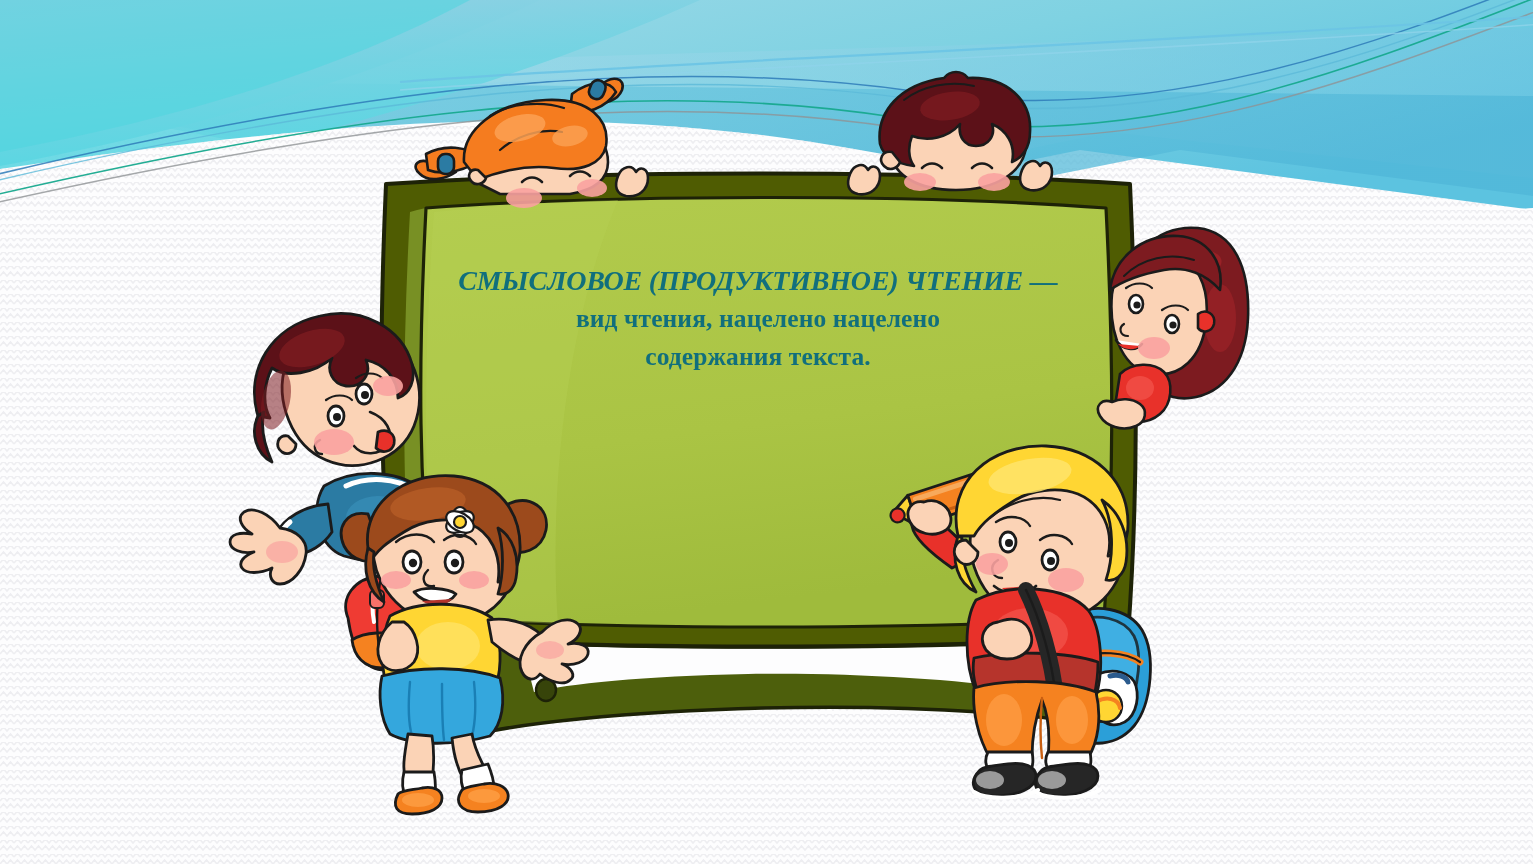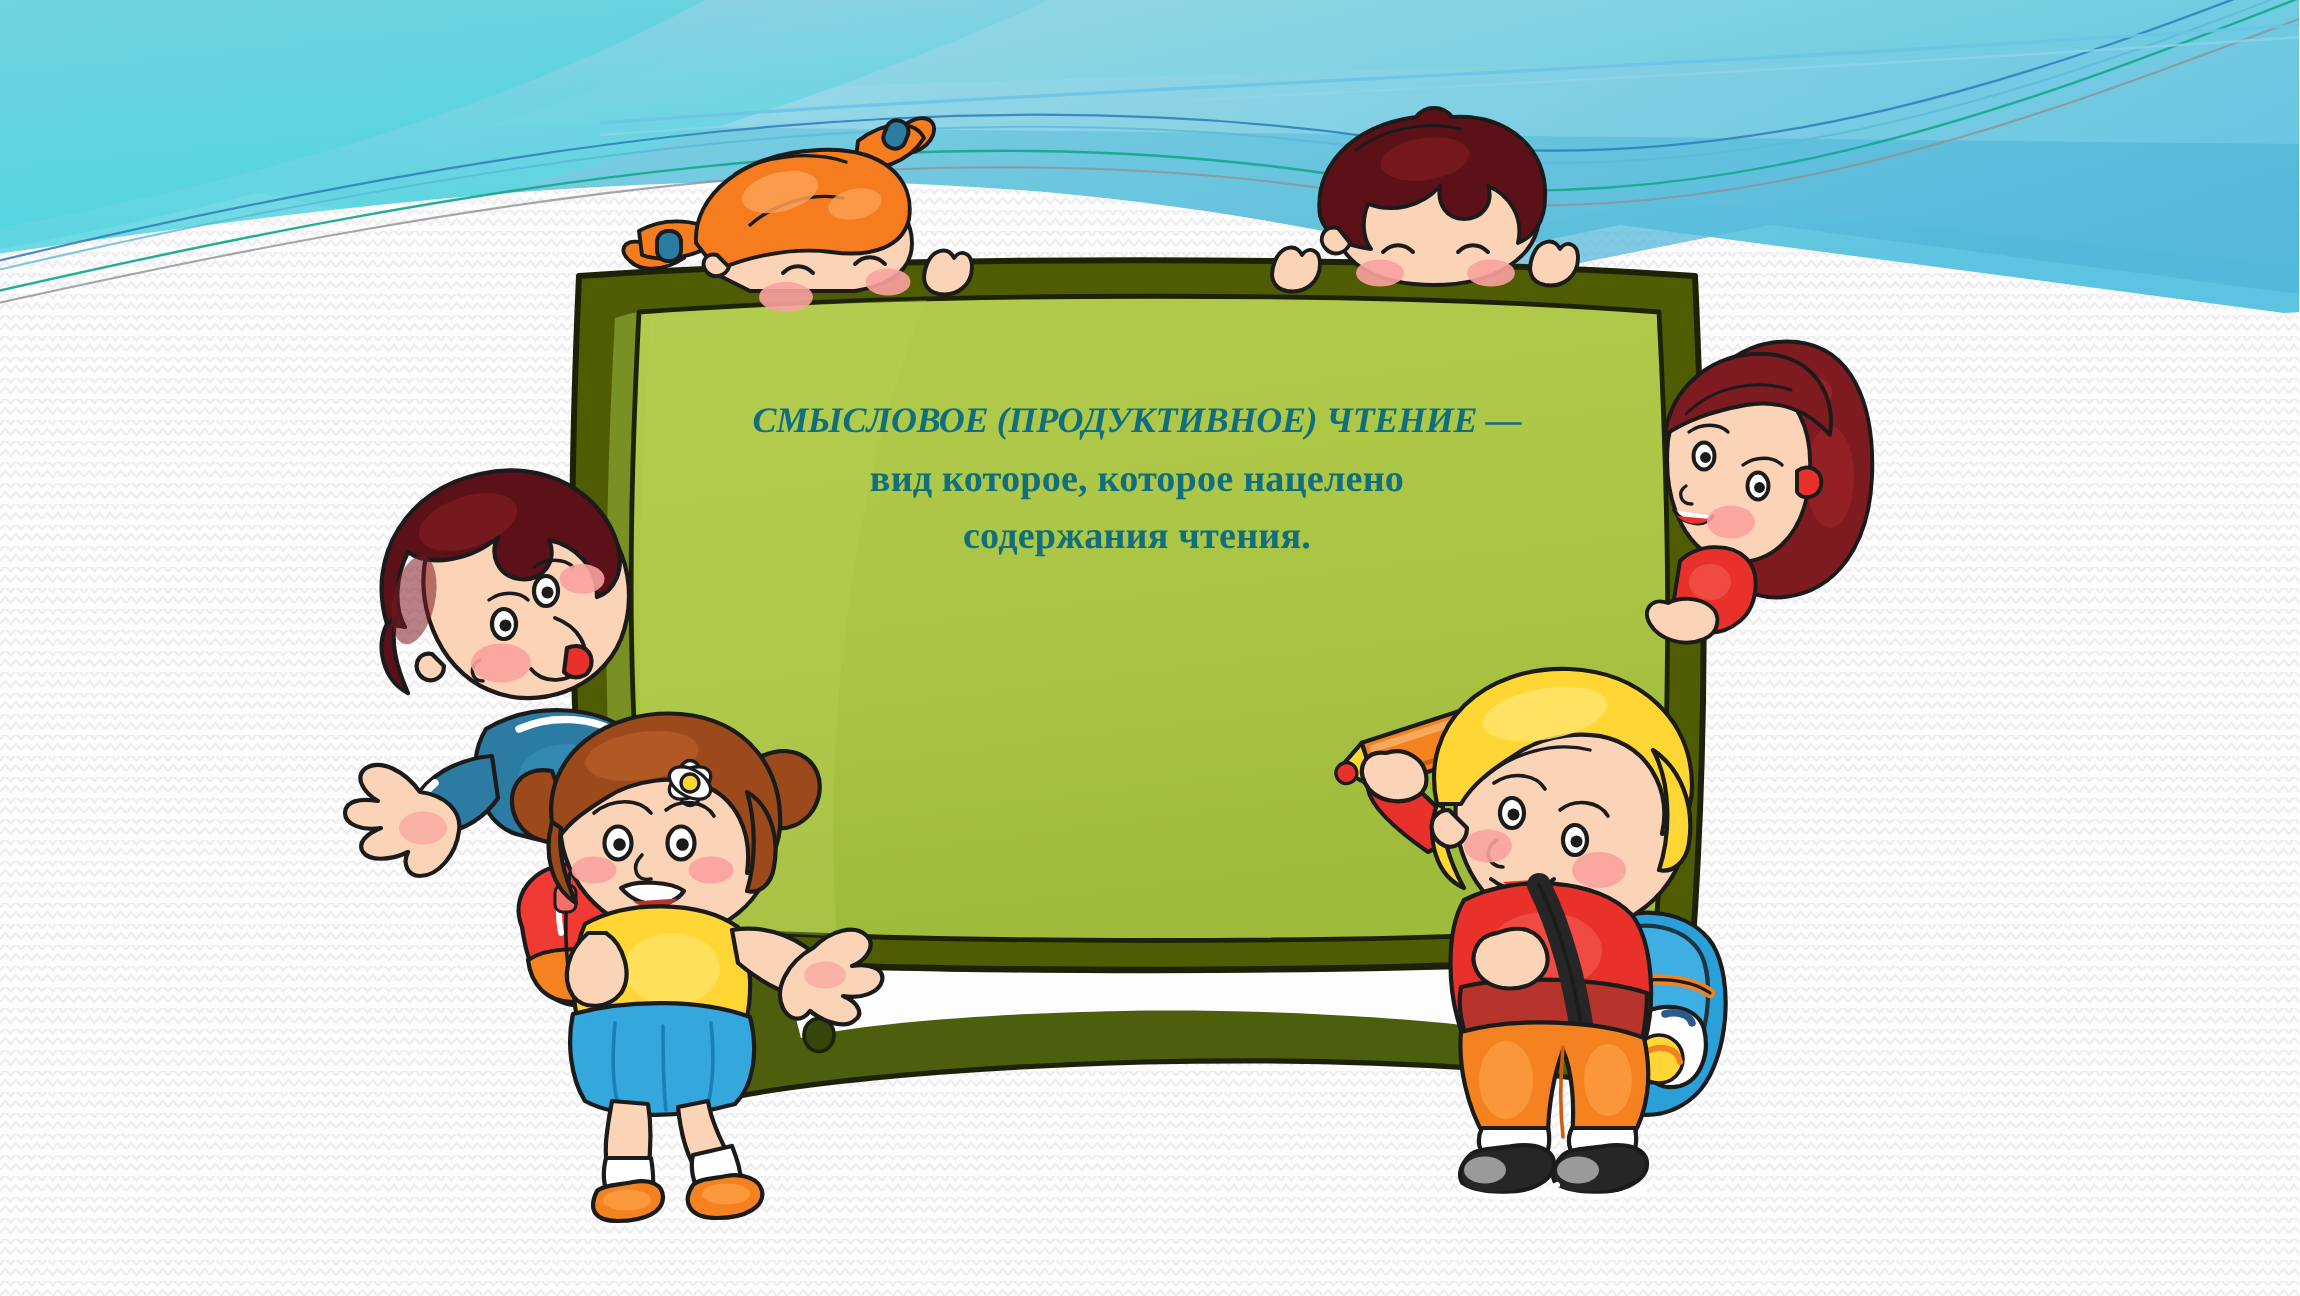--- a/index.html
+++ b/index.html
@@ -49,7 +49,7 @@
   }
   .board-text .lead {
     font-style: italic;
-    font-size: 24px;
+    font-size: 28px;
     letter-spacing: -0.2px;
     display: block;
   }

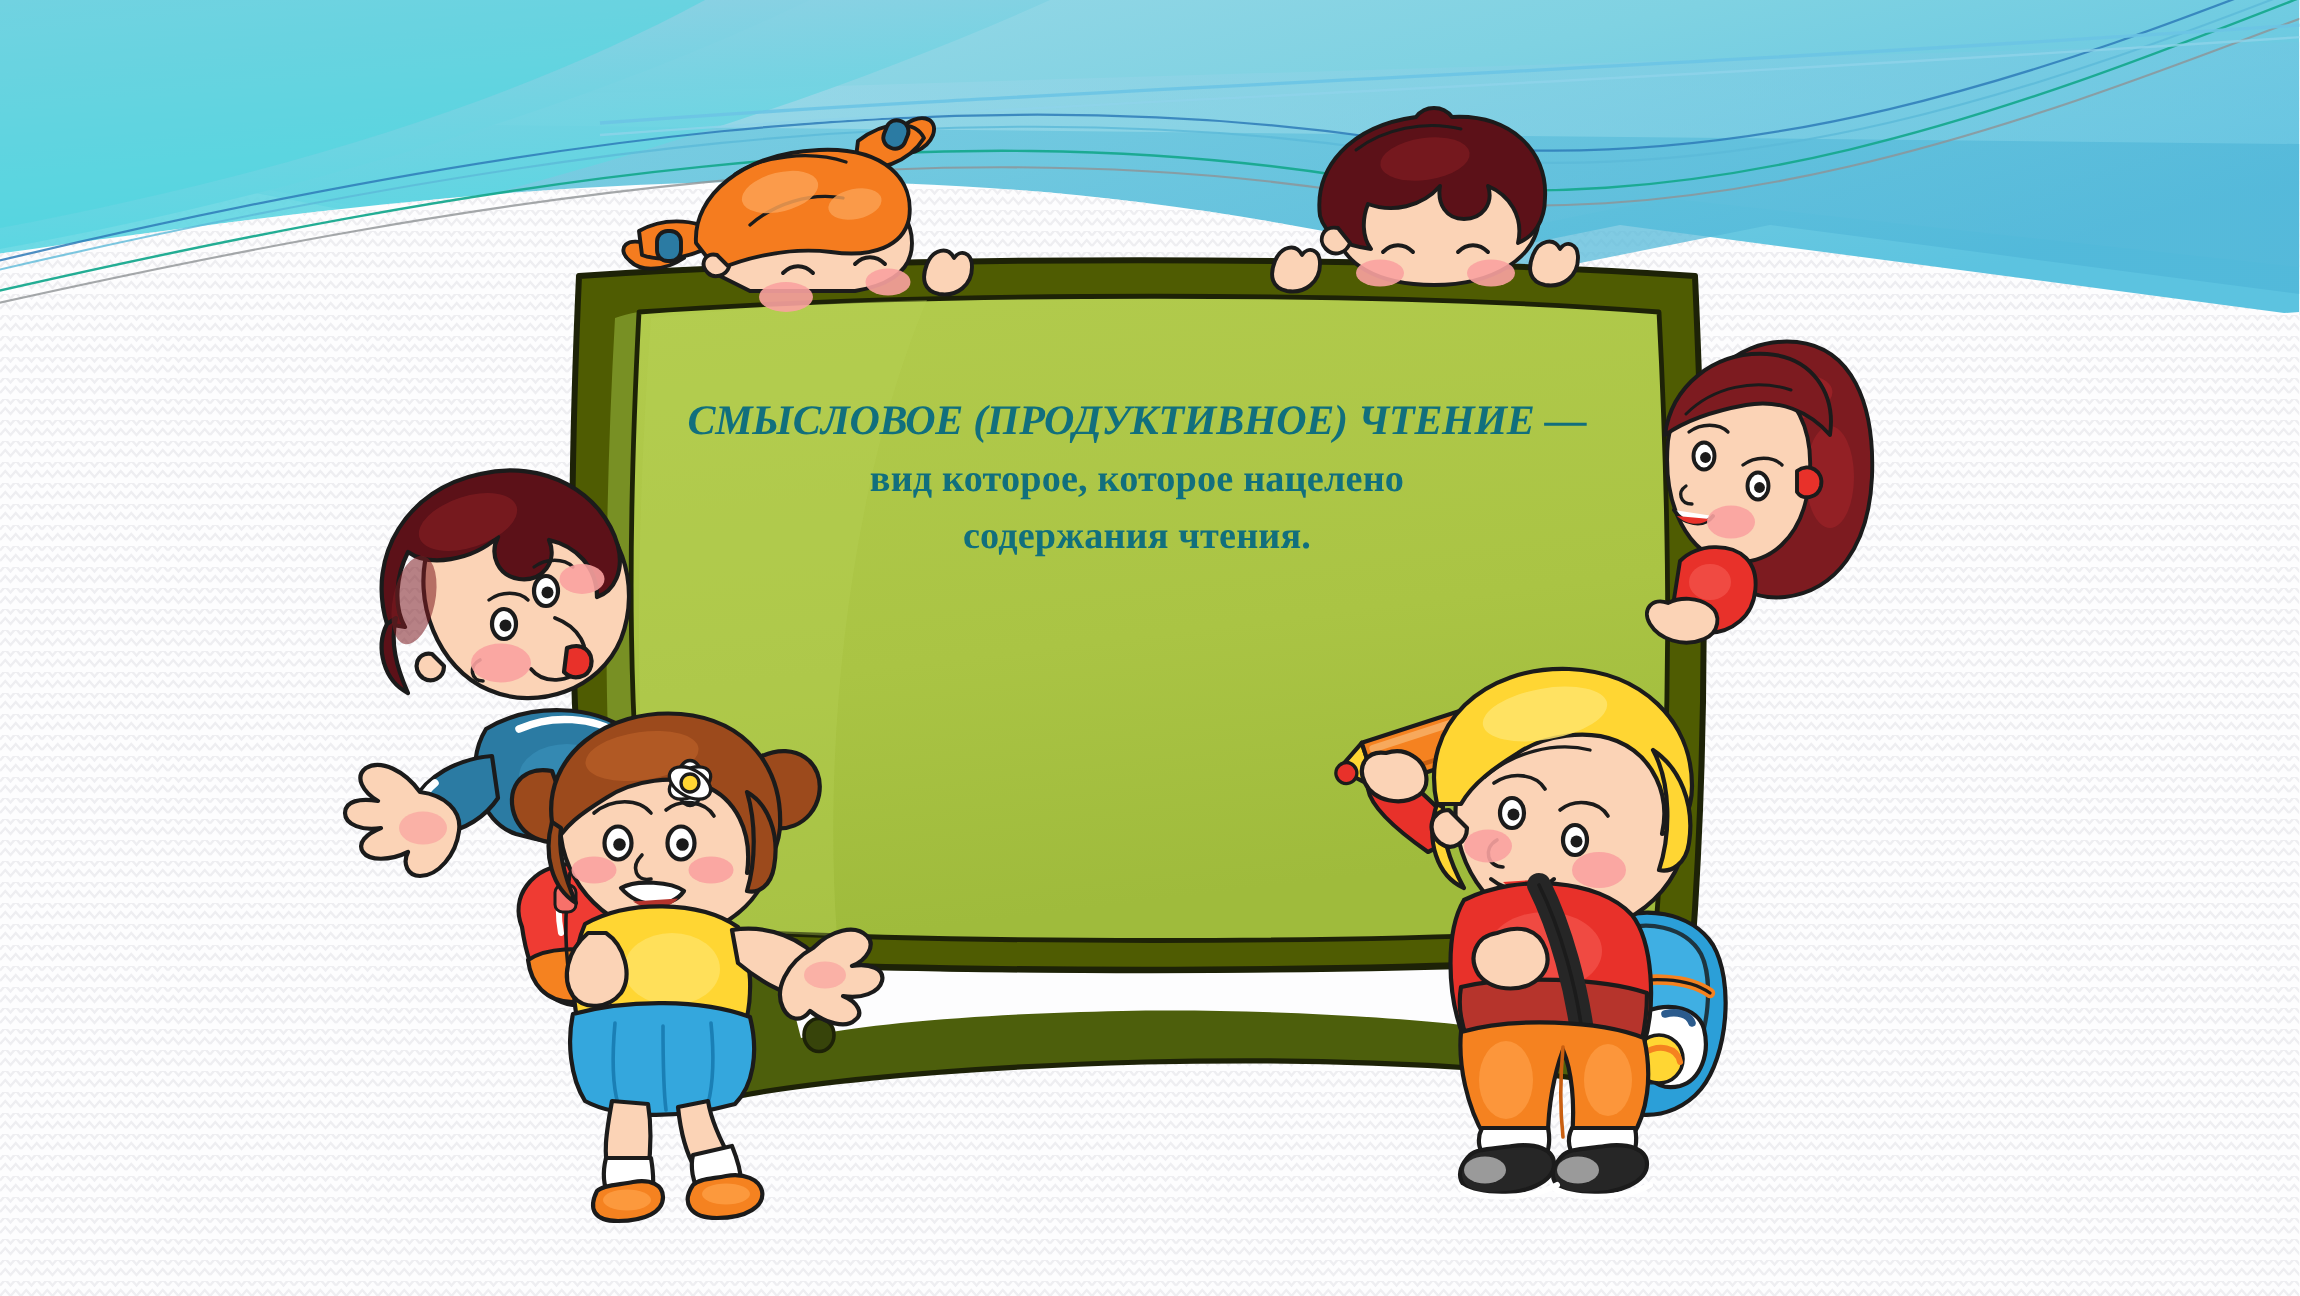--- a/index.html
+++ b/index.html
@@ -150,7 +150,7 @@
 
   <div class="board-text">
     <span class="lead">СМЫСЛОВОЕ (ПРОДУКТИВНОЕ) ЧТЕНИЕ —</span>
-    <span class="ln">вид которое, которое нацелено</span>
+    <span class="ln">вид чтения, нацелено нацелено</span>
     <span class="ln">содержания чтения.</span>
   </div>
 

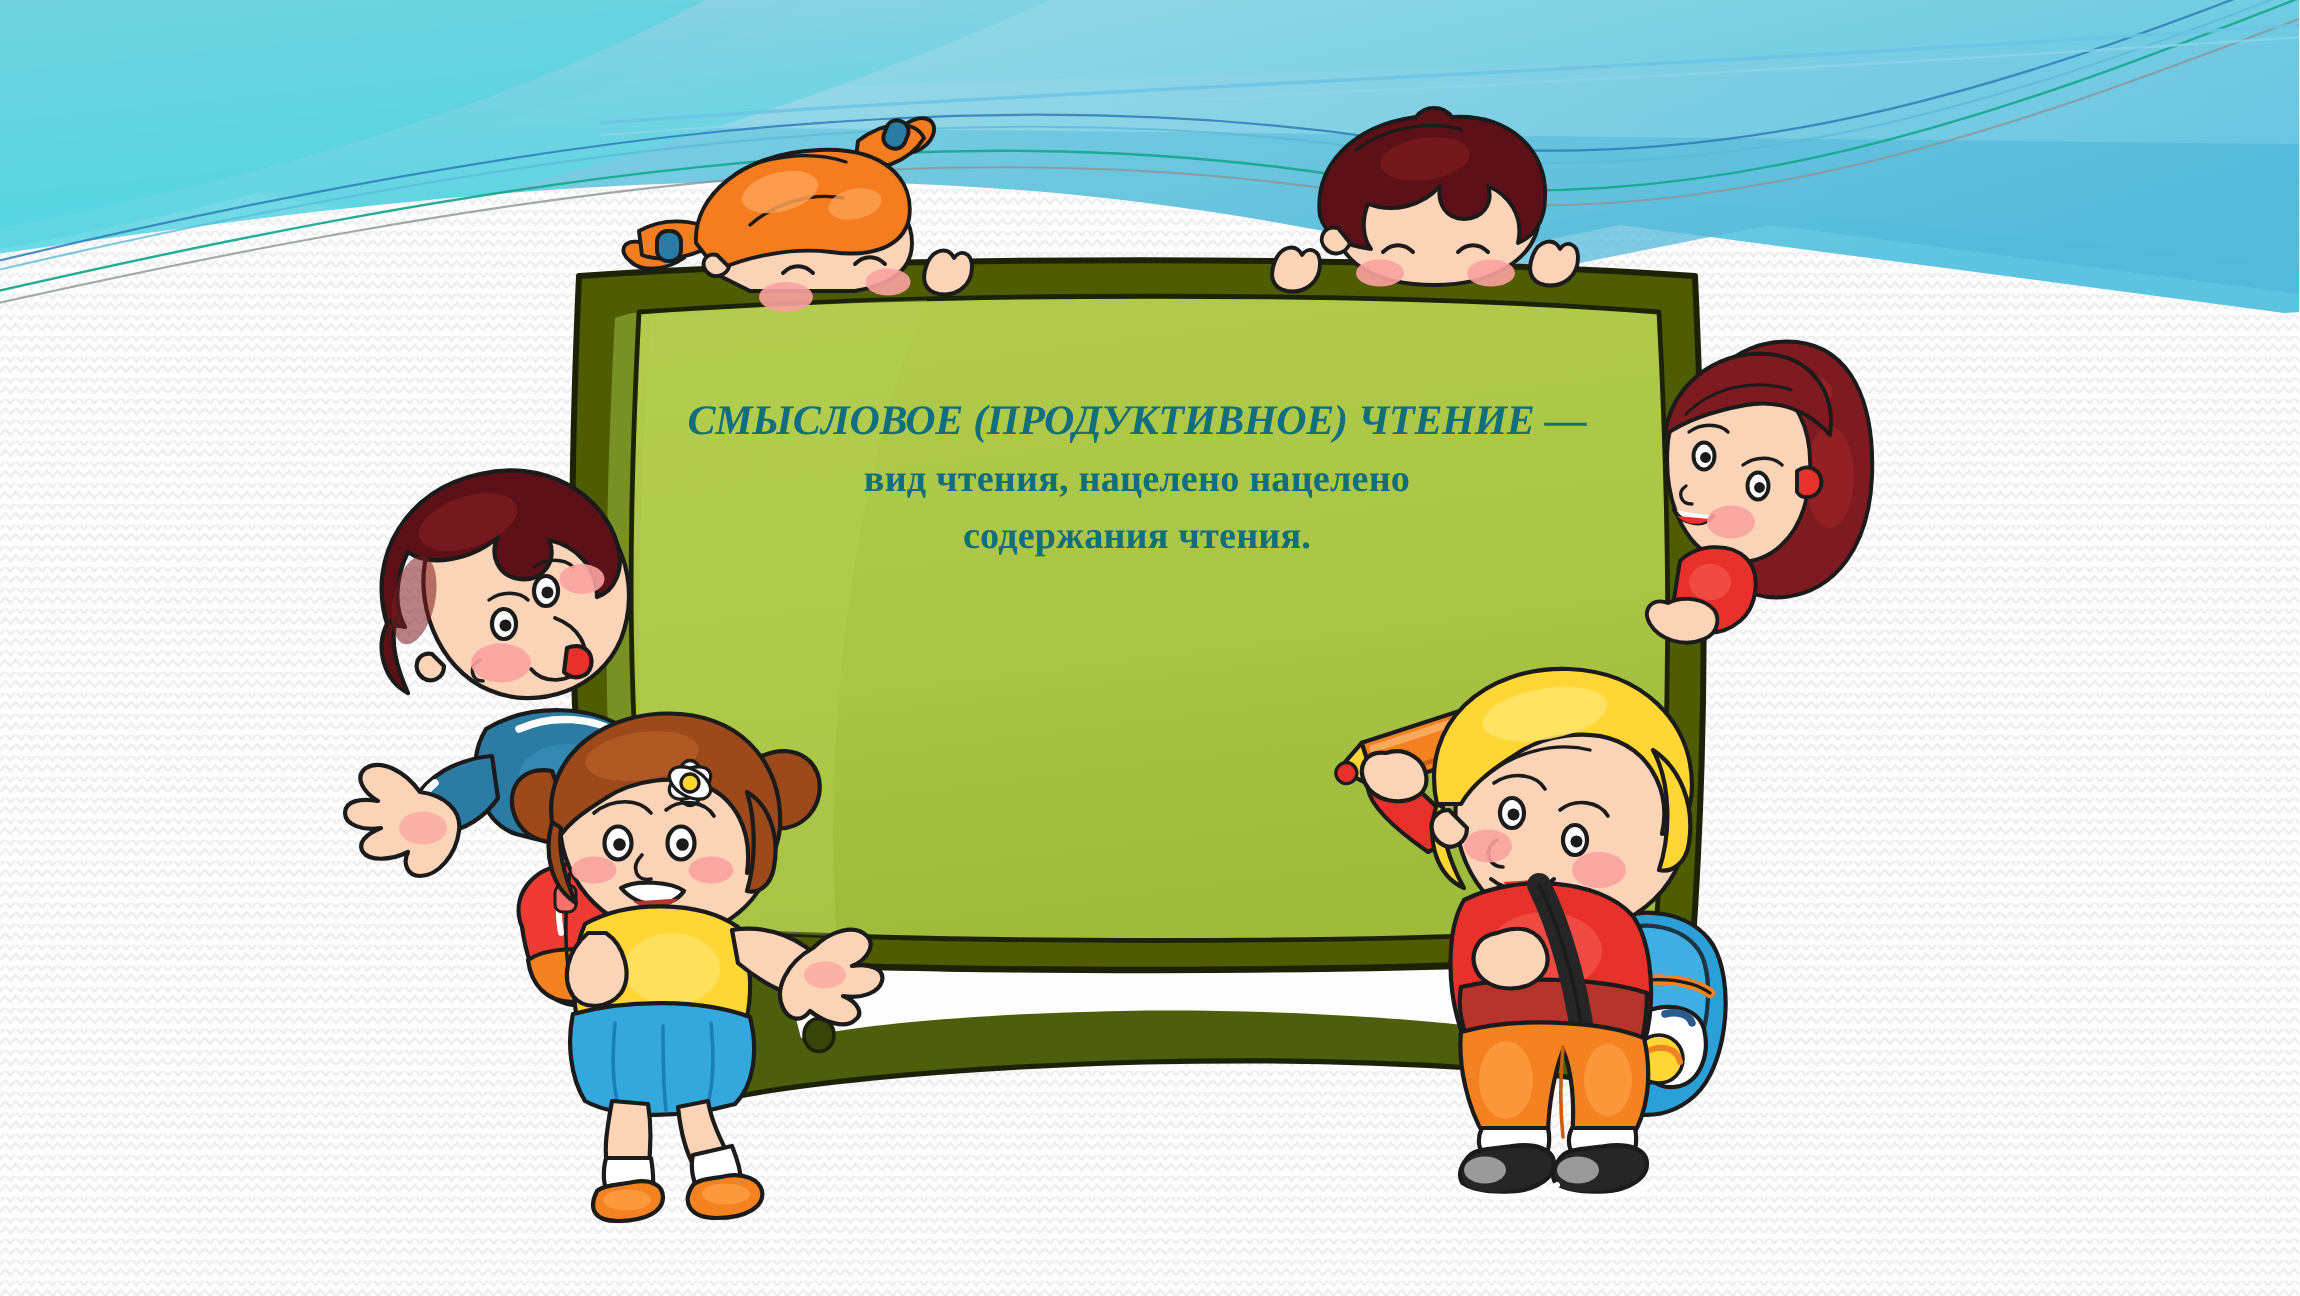--- a/index.html
+++ b/index.html
@@ -151,7 +151,7 @@
   <div class="board-text">
     <span class="lead">СМЫСЛОВОЕ (ПРОДУКТИВНОЕ) ЧТЕНИЕ —</span>
     <span class="ln">вид чтения, нацелено нацелено</span>
-    <span class="ln">содержания чтения.</span>
+    <span class="ln">содержания текста.</span>
   </div>
 
   <div class="kid k-top-left">

